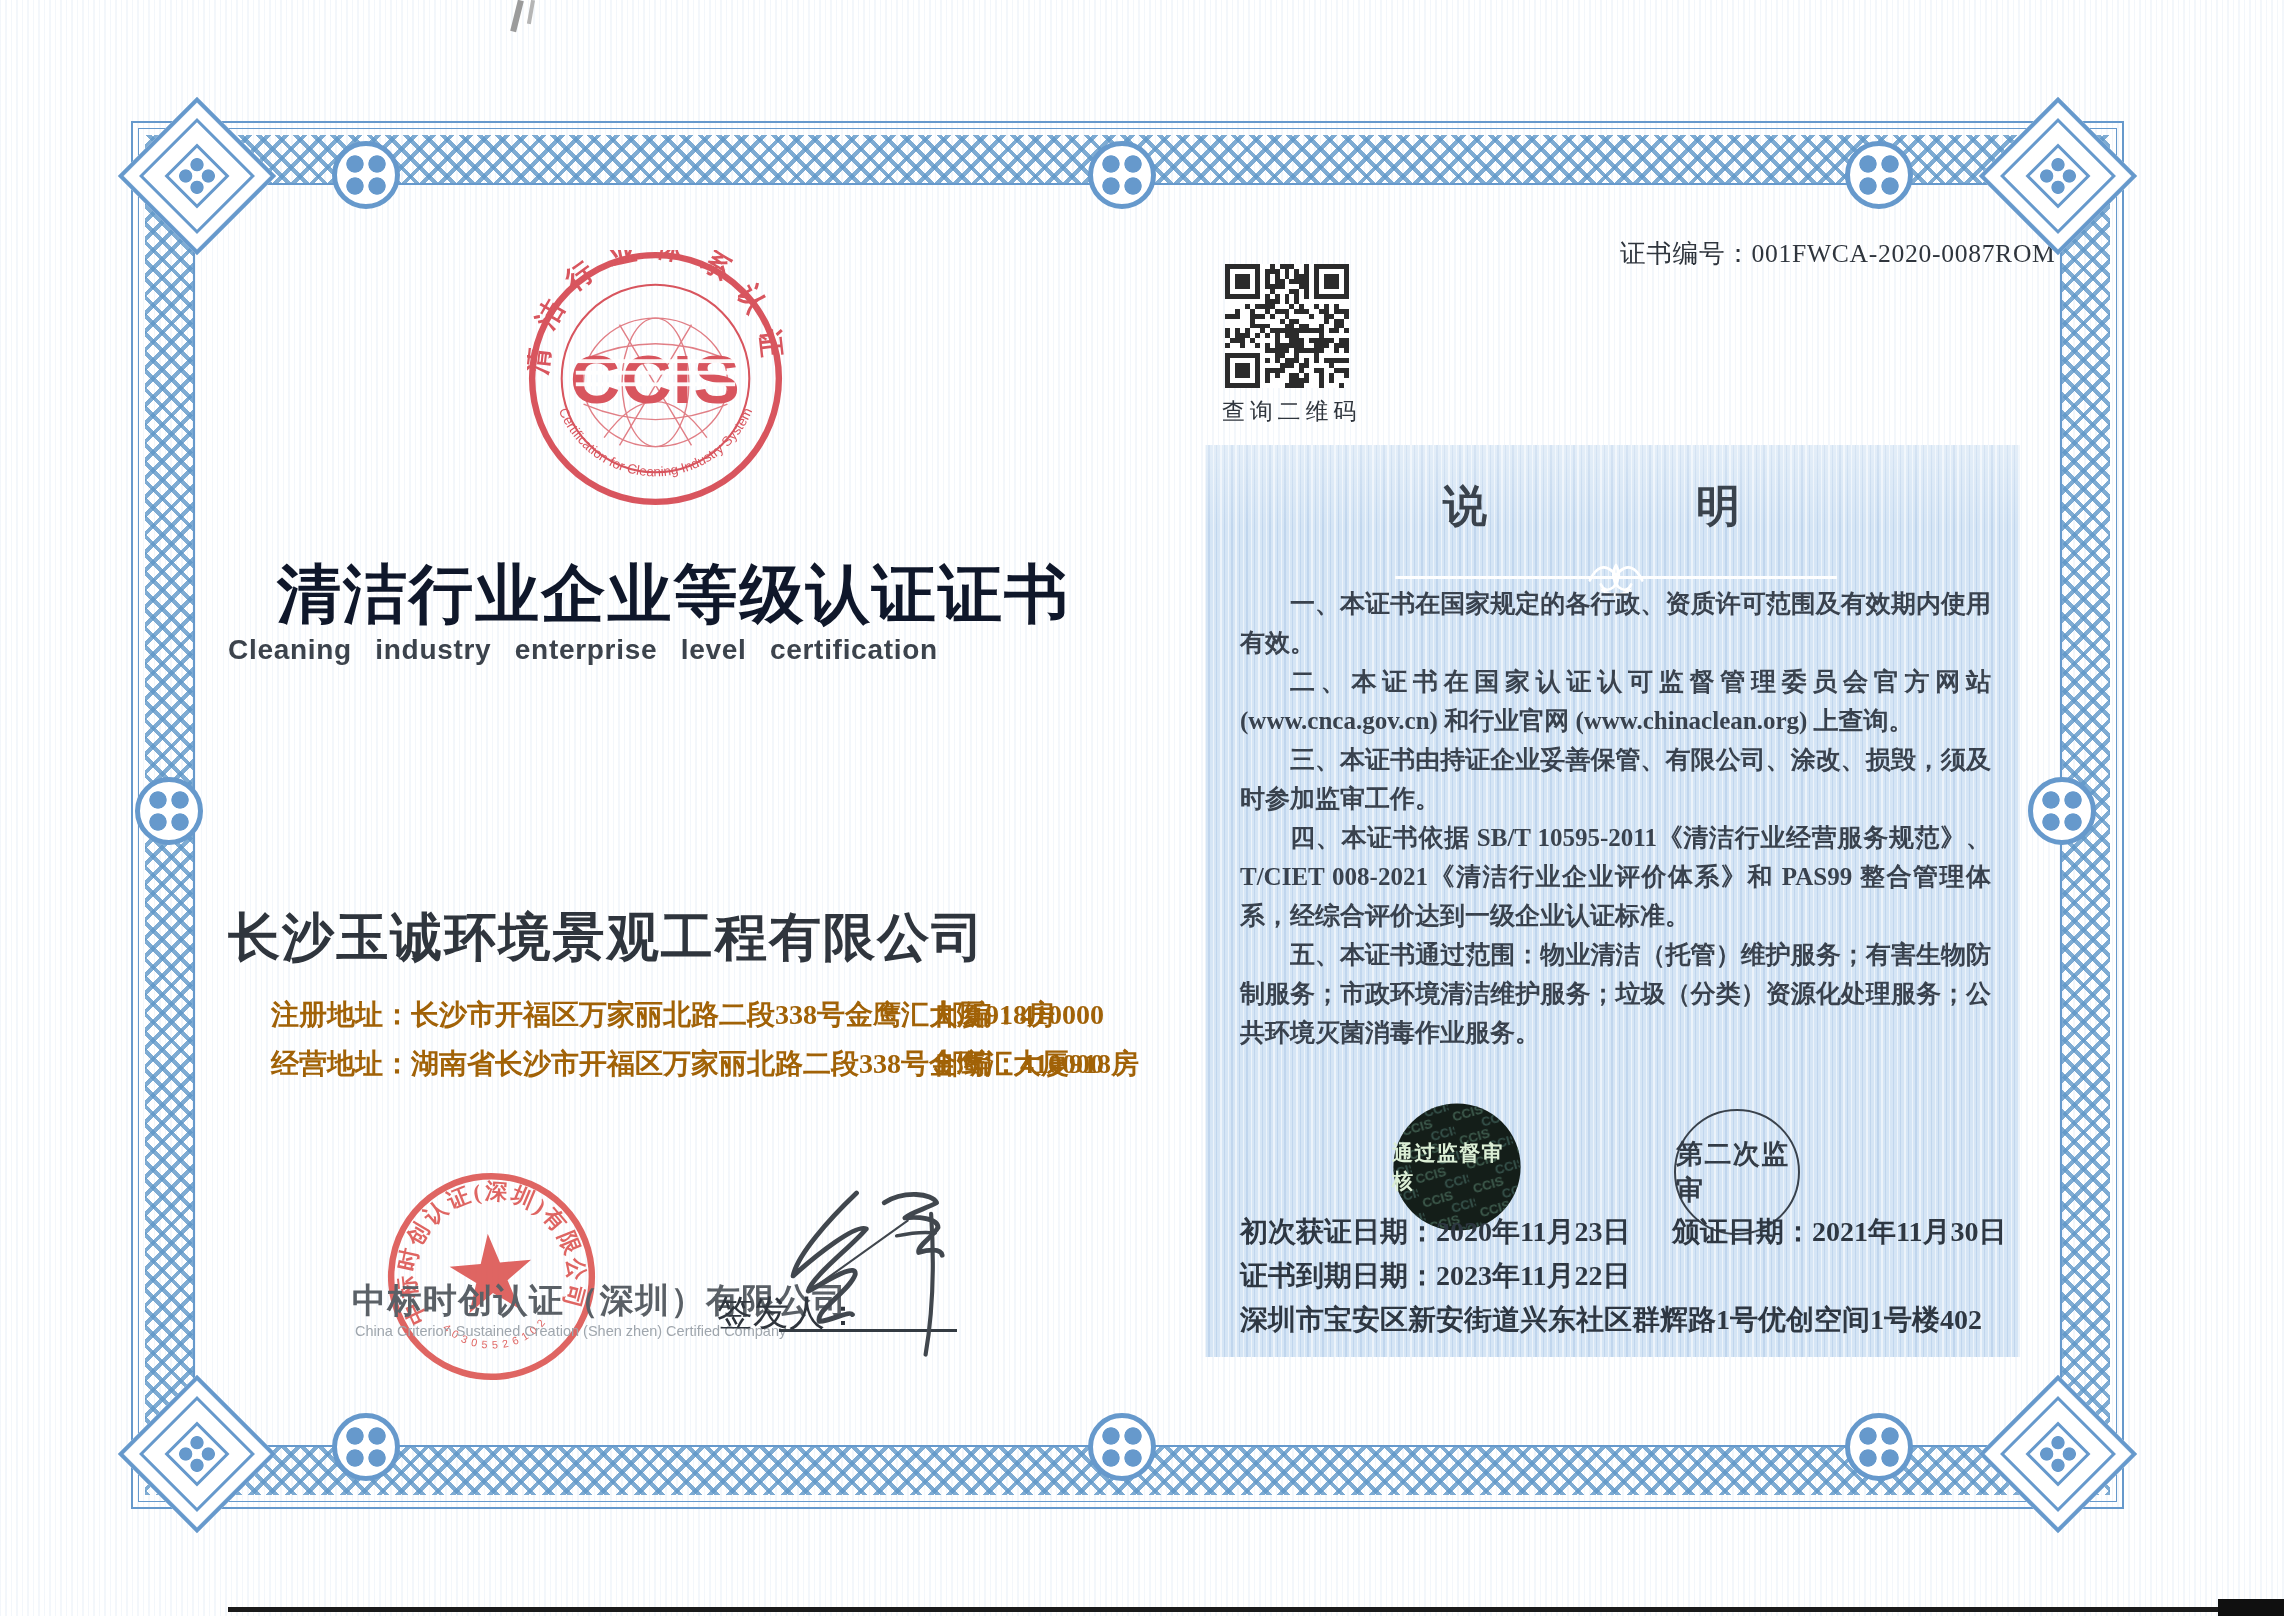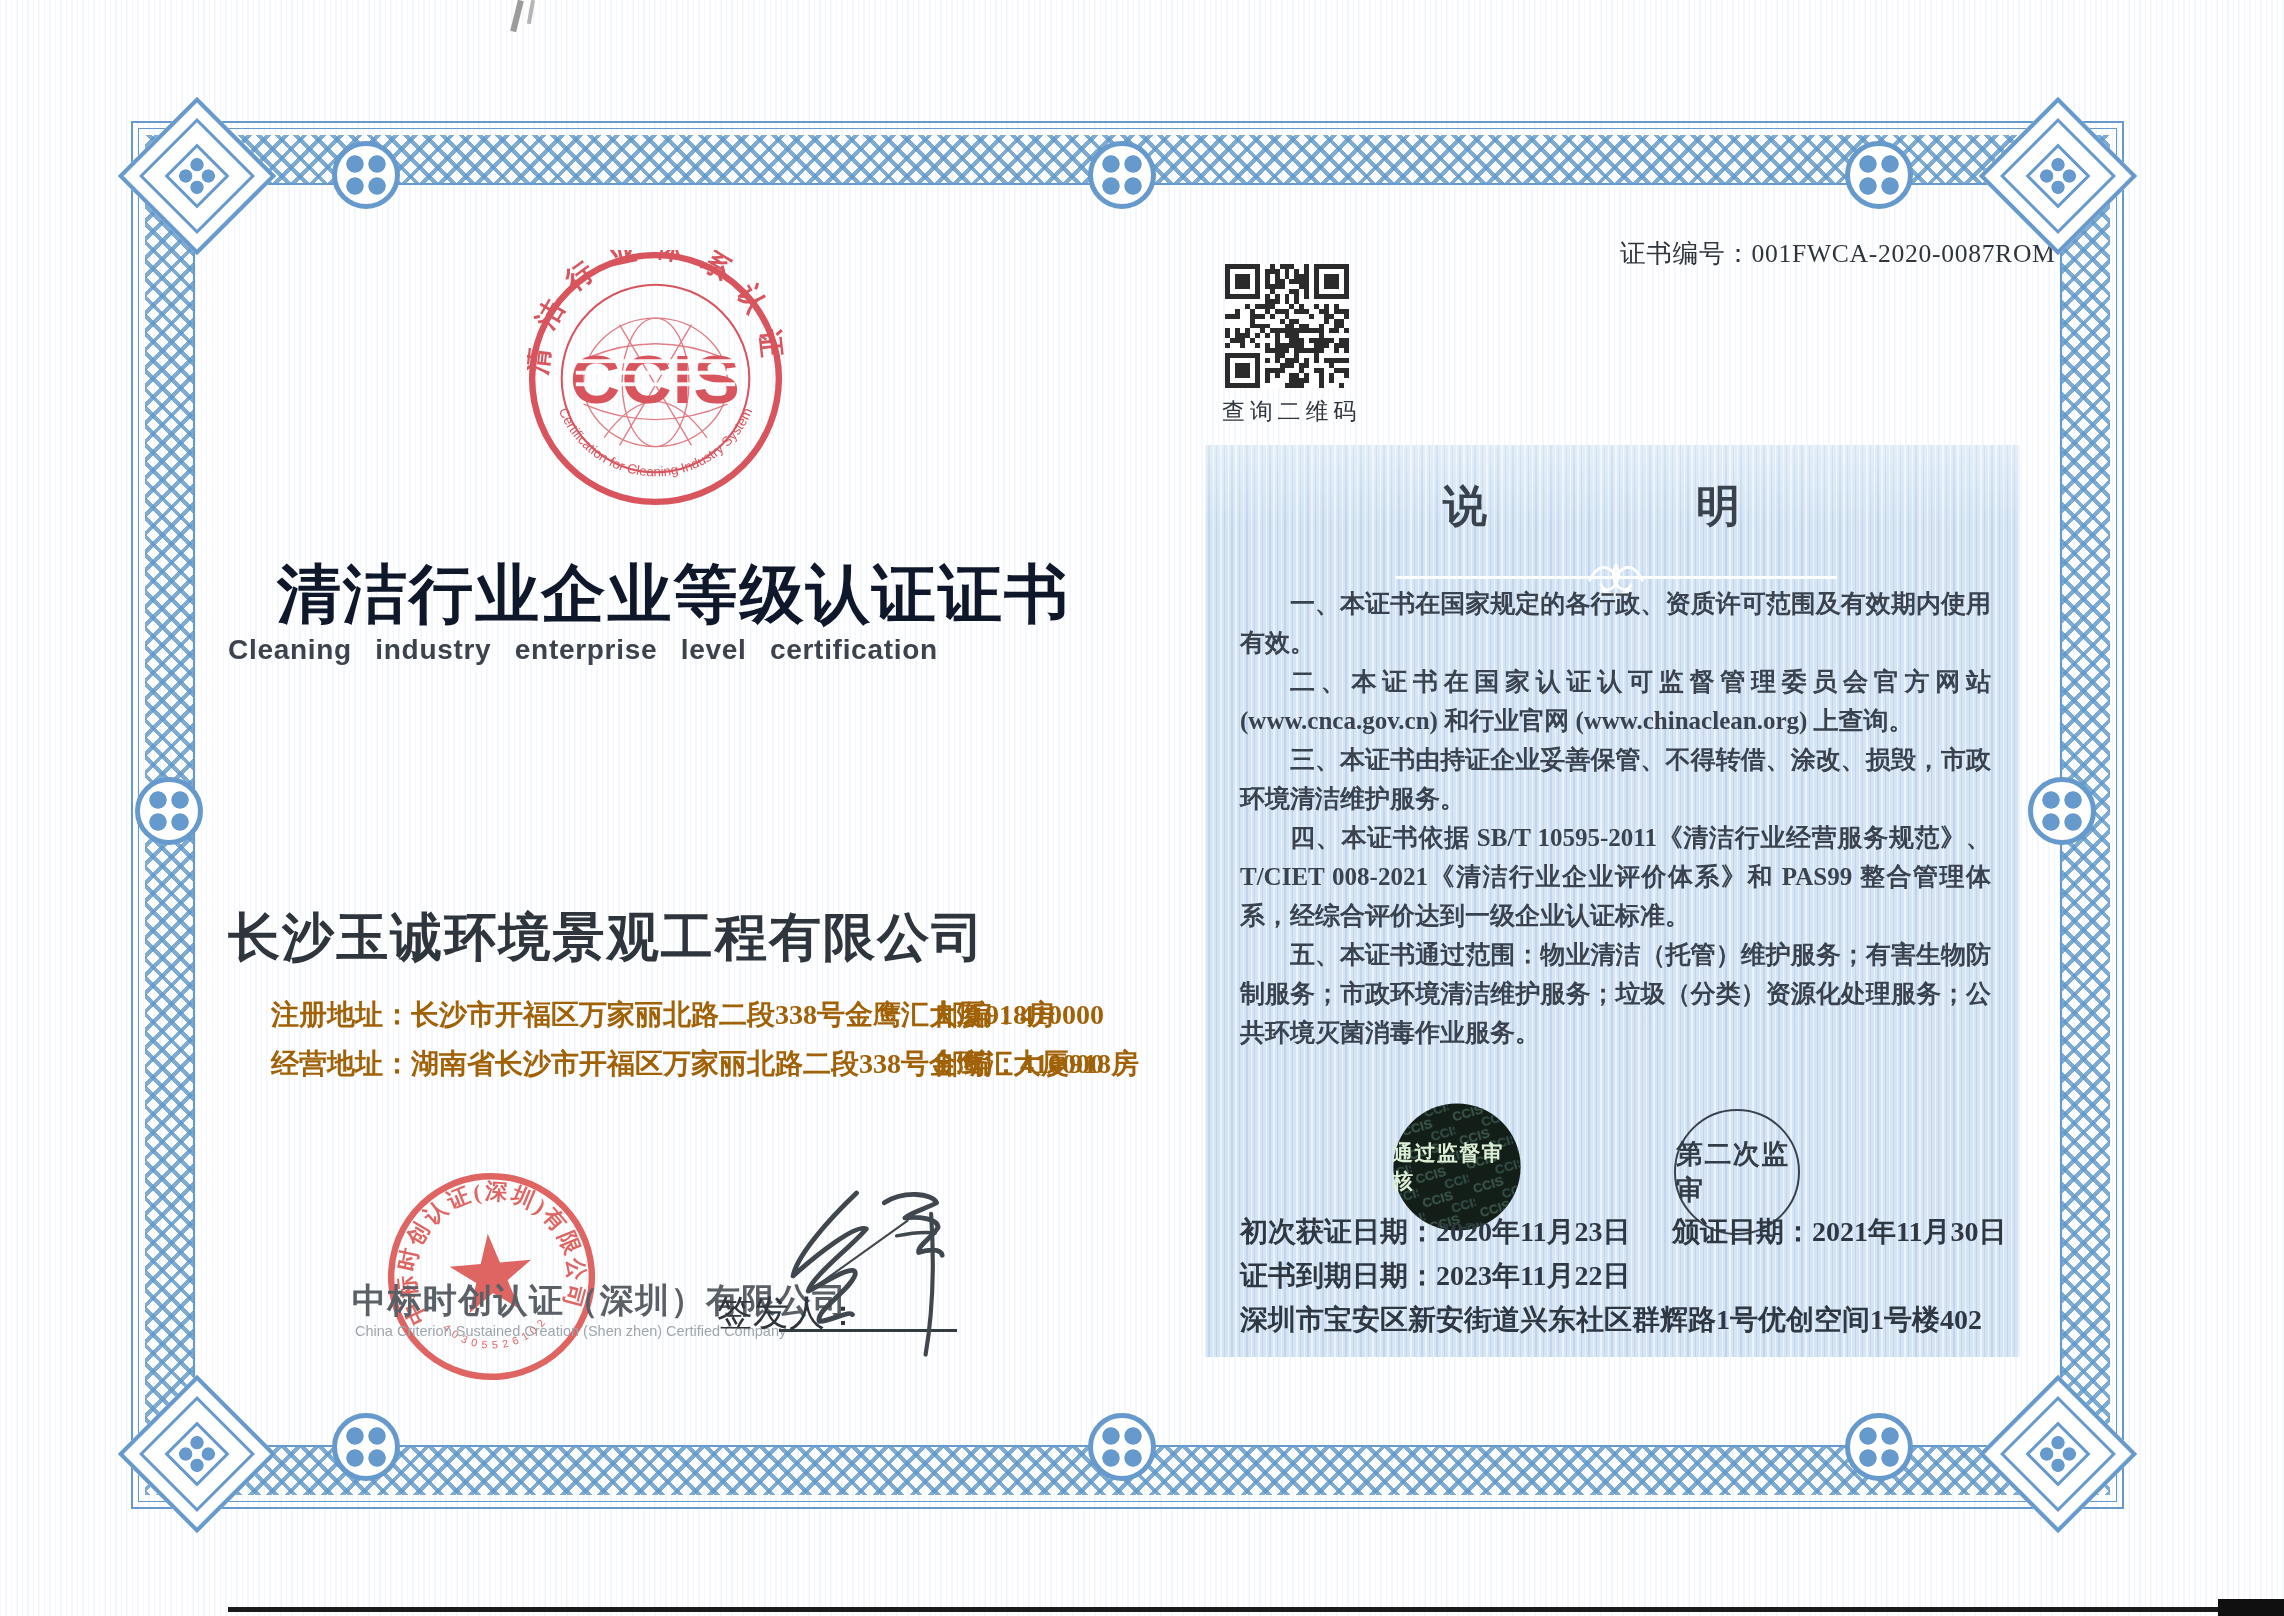--- a/index.html
+++ b/index.html
@@ -537,7 +537,7 @@
   <div class="notes">
     <p>一、本证书在国家规定的各行政、资质许可范围及有效期内使用有效。</p>
     <p>二、本证书在国家认证认可监督管理委员会官方网站 (www.cnca.gov.cn) 和行业官网 (www.chinaclean.org) 上查询。</p>
-    <p>三、本证书由持证企业妥善保管、不得转借、涂改、损毁，市政环境清洁维护服务。</p>
+    <p>三、本证书由持证企业妥善保管、有限公司、涂改、损毁，须及时参加监审工作。</p>
     <p>四、本证书依据 SB/T 10595-2011《清洁行业经营服务规范》、T/CIET 008-2021《清洁行业企业评价体系》和 PAS99 整合管理体系，经综合评价达到一级企业认证标准。</p>
     <p>五、本证书通过范围：物业清洁（托管）维护服务；有害生物防制服务；市政环境清洁维护服务；垃圾（分类）资源化处理服务；公共环境灭菌消毒作业服务。</p>
   </div>

